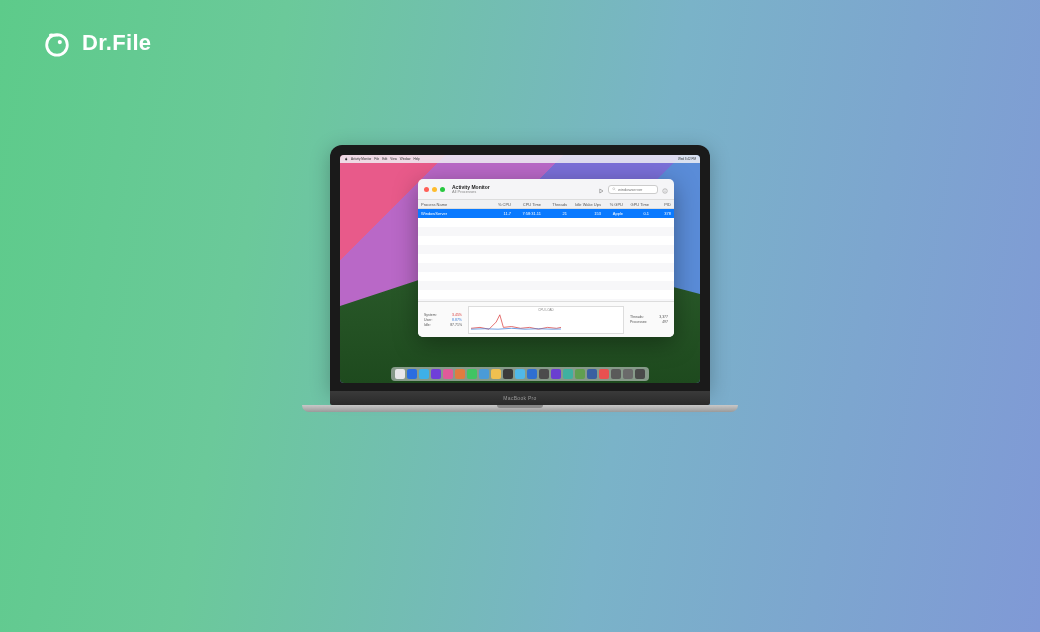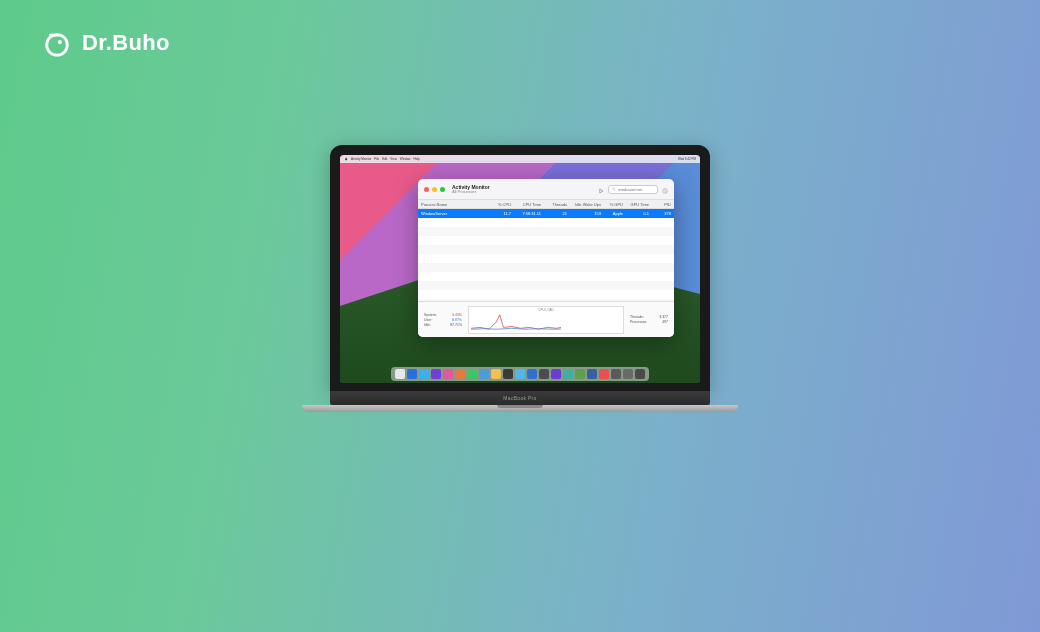--- a/index.html
+++ b/index.html
@@ -285,7 +285,7 @@
       <circle cx="19" cy="15" r="2.2" fill="#fff"></circle>
     </svg>
   </span>
-  <span class="logo-text">Dr.Buho</span>
+  <span class="logo-text">Dr.File</span>
 </div>
 
 <div class="laptop">

